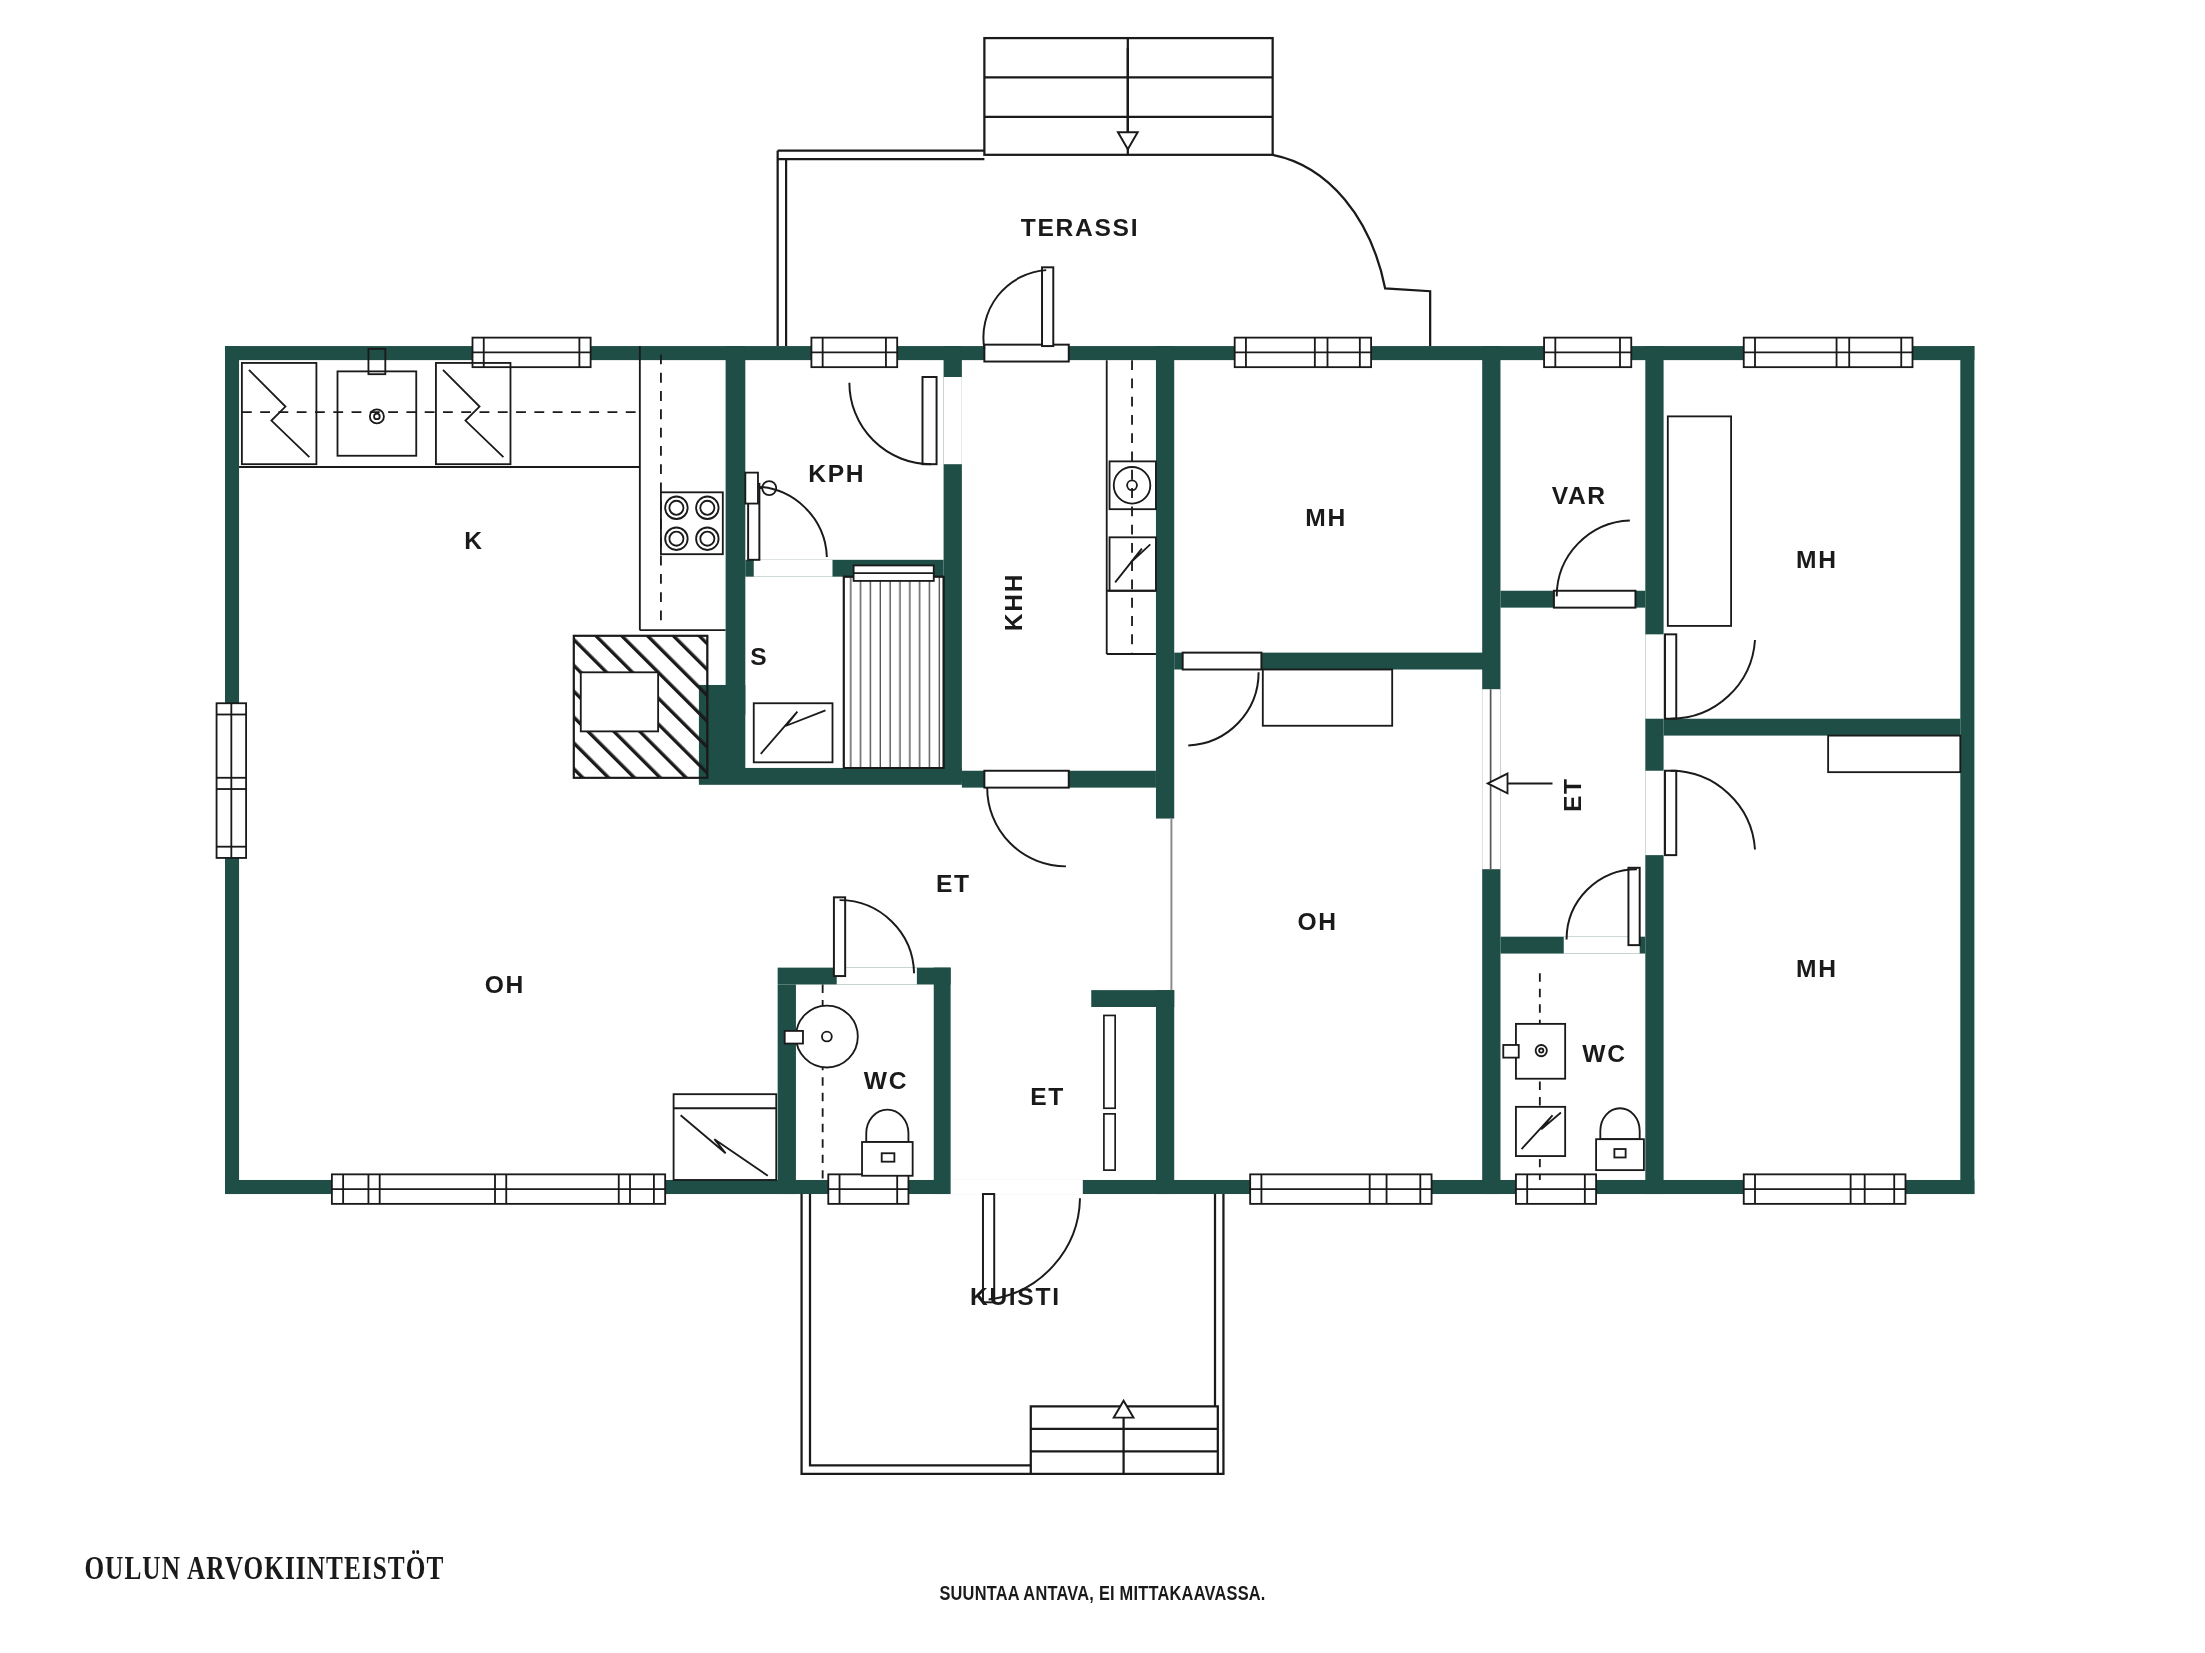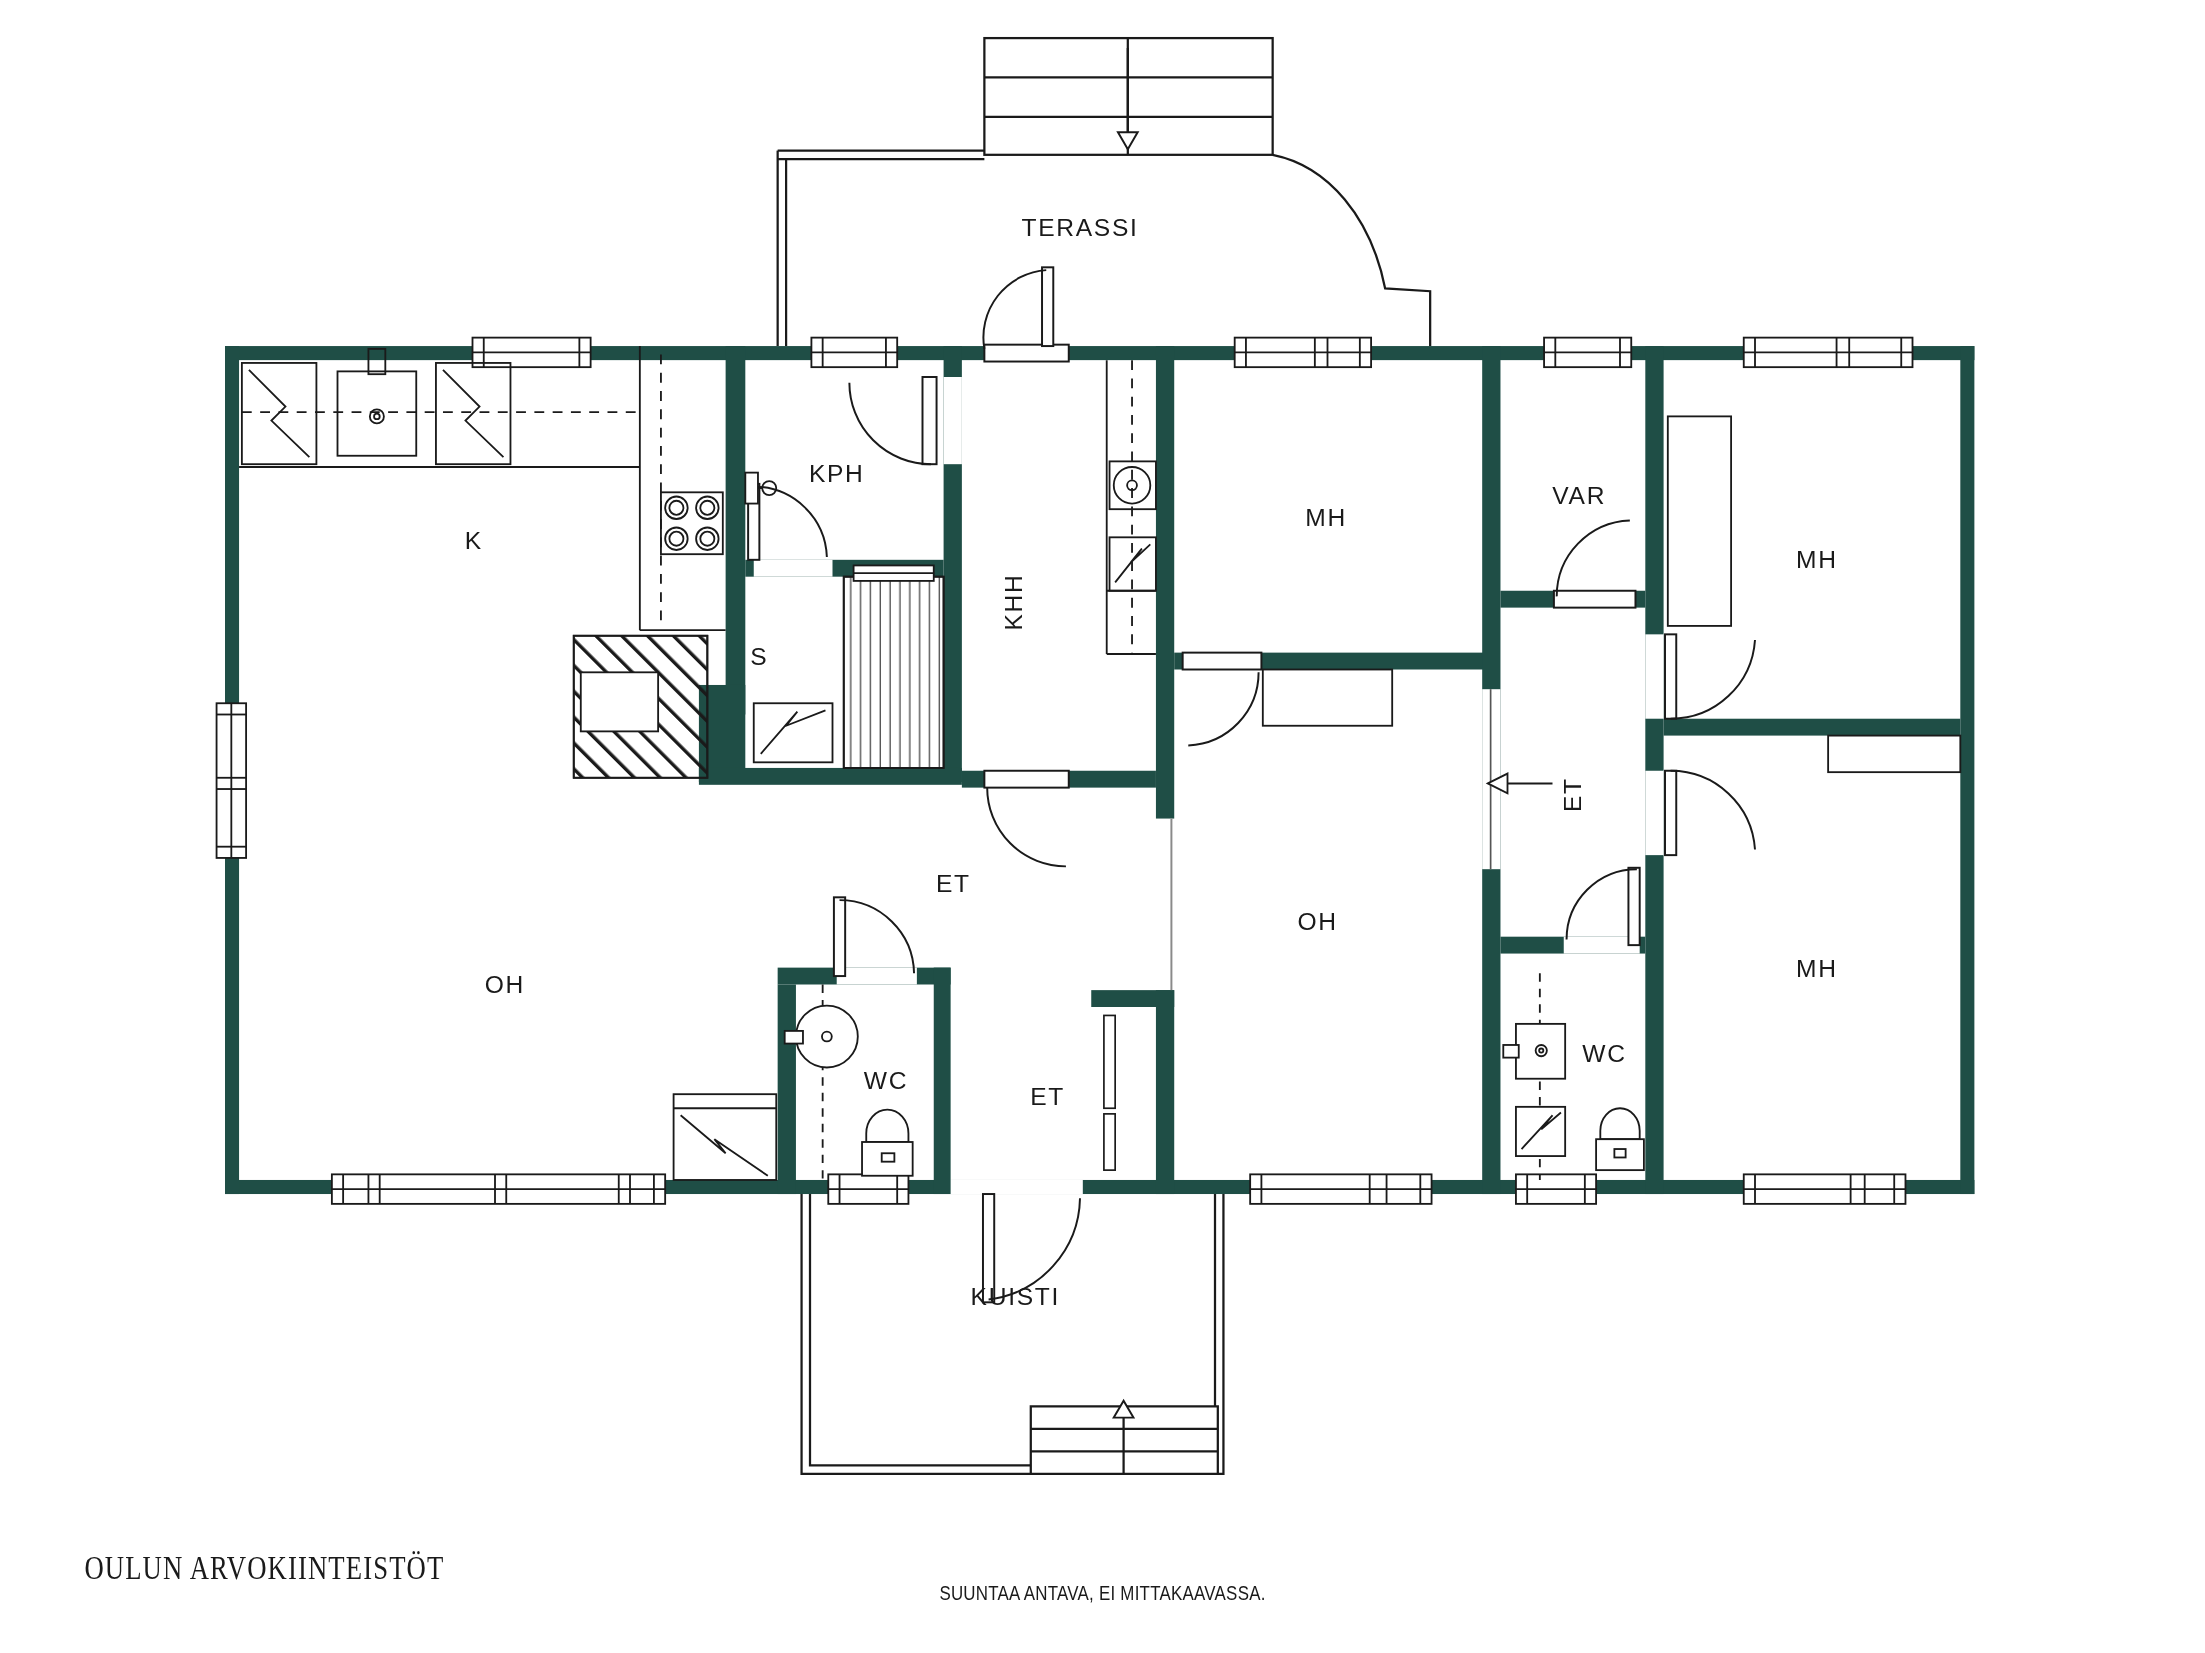--- a/index.html
+++ b/index.html
@@ -3,7 +3,7 @@
 <meta charset="utf-8">
 <style>
   html,body{margin:0;padding:0;background:#ffffff;}
-  .page{width:2205px;height:1654px;position:relative;background:#fff;overflow:hidden;}
+  .page{width:2205px;height:1654px;position:relative;background:#fff;overflow:hidden;font-weight:bold;}
   svg{display:block;}
   text{font-family:"Liberation Sans","DejaVu Sans",sans-serif;fill:#1a1a1a;}
   .room-label{font-size:17.5px;letter-spacing:1.2px;}

